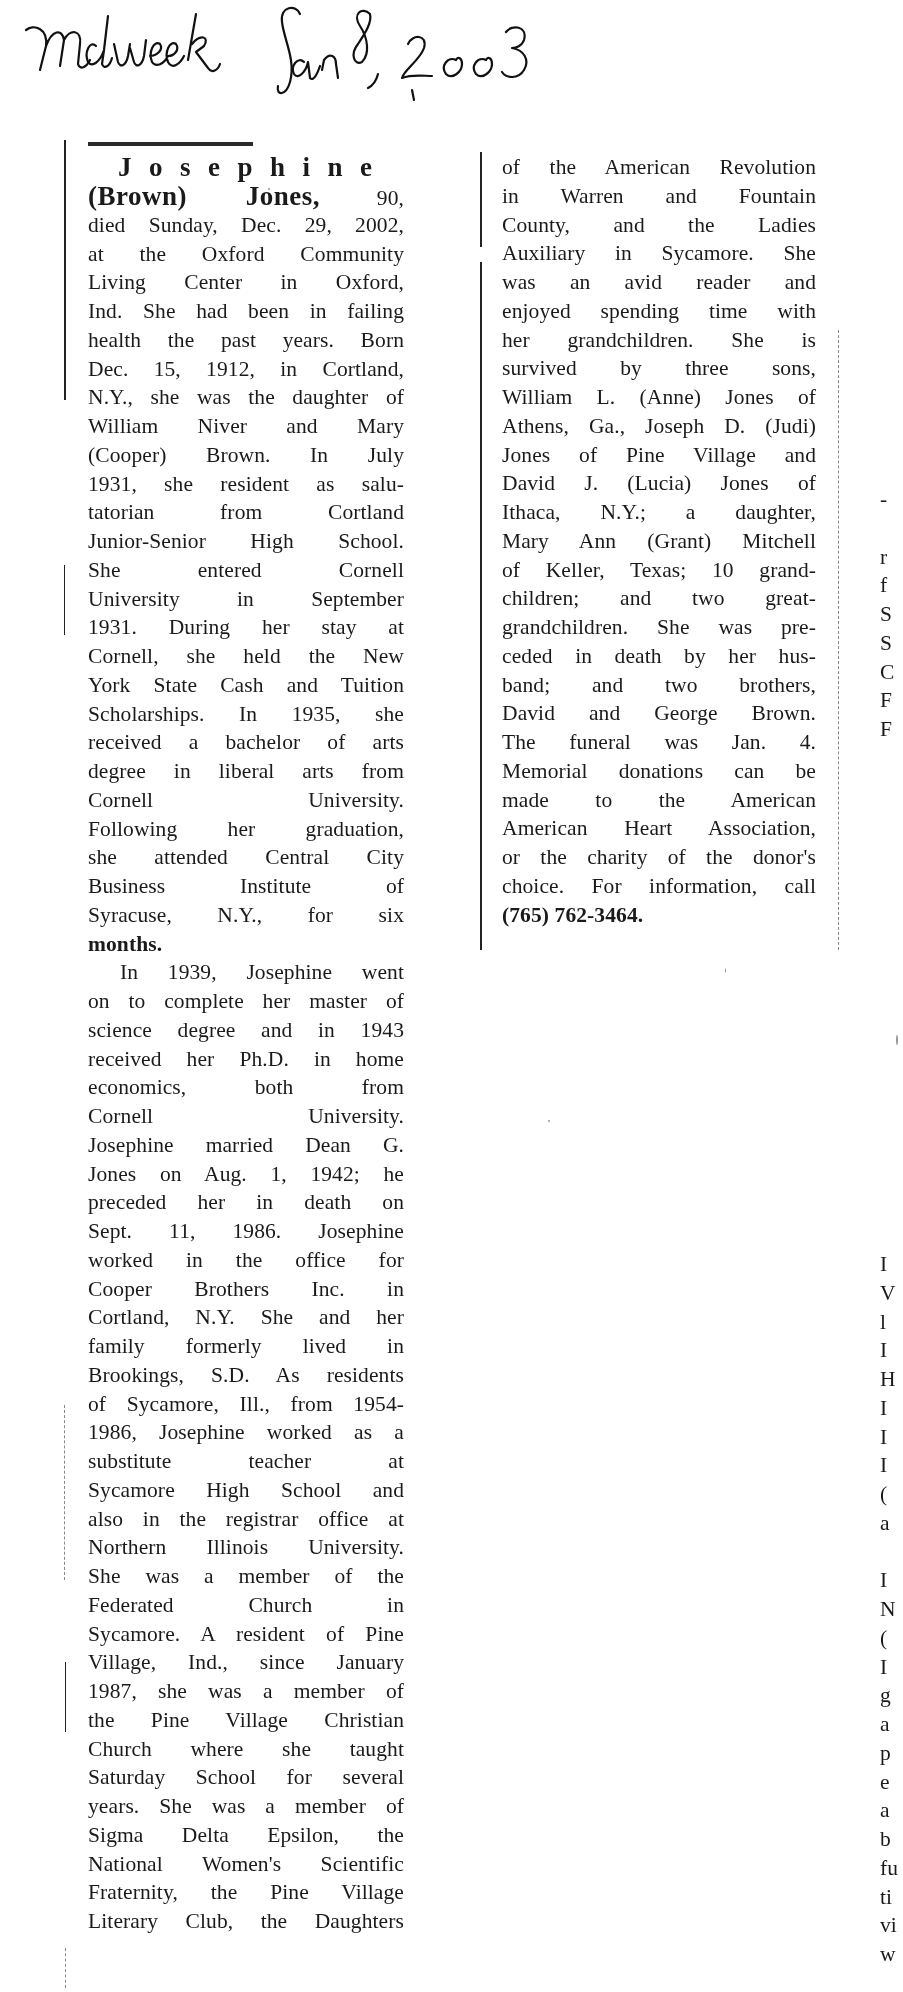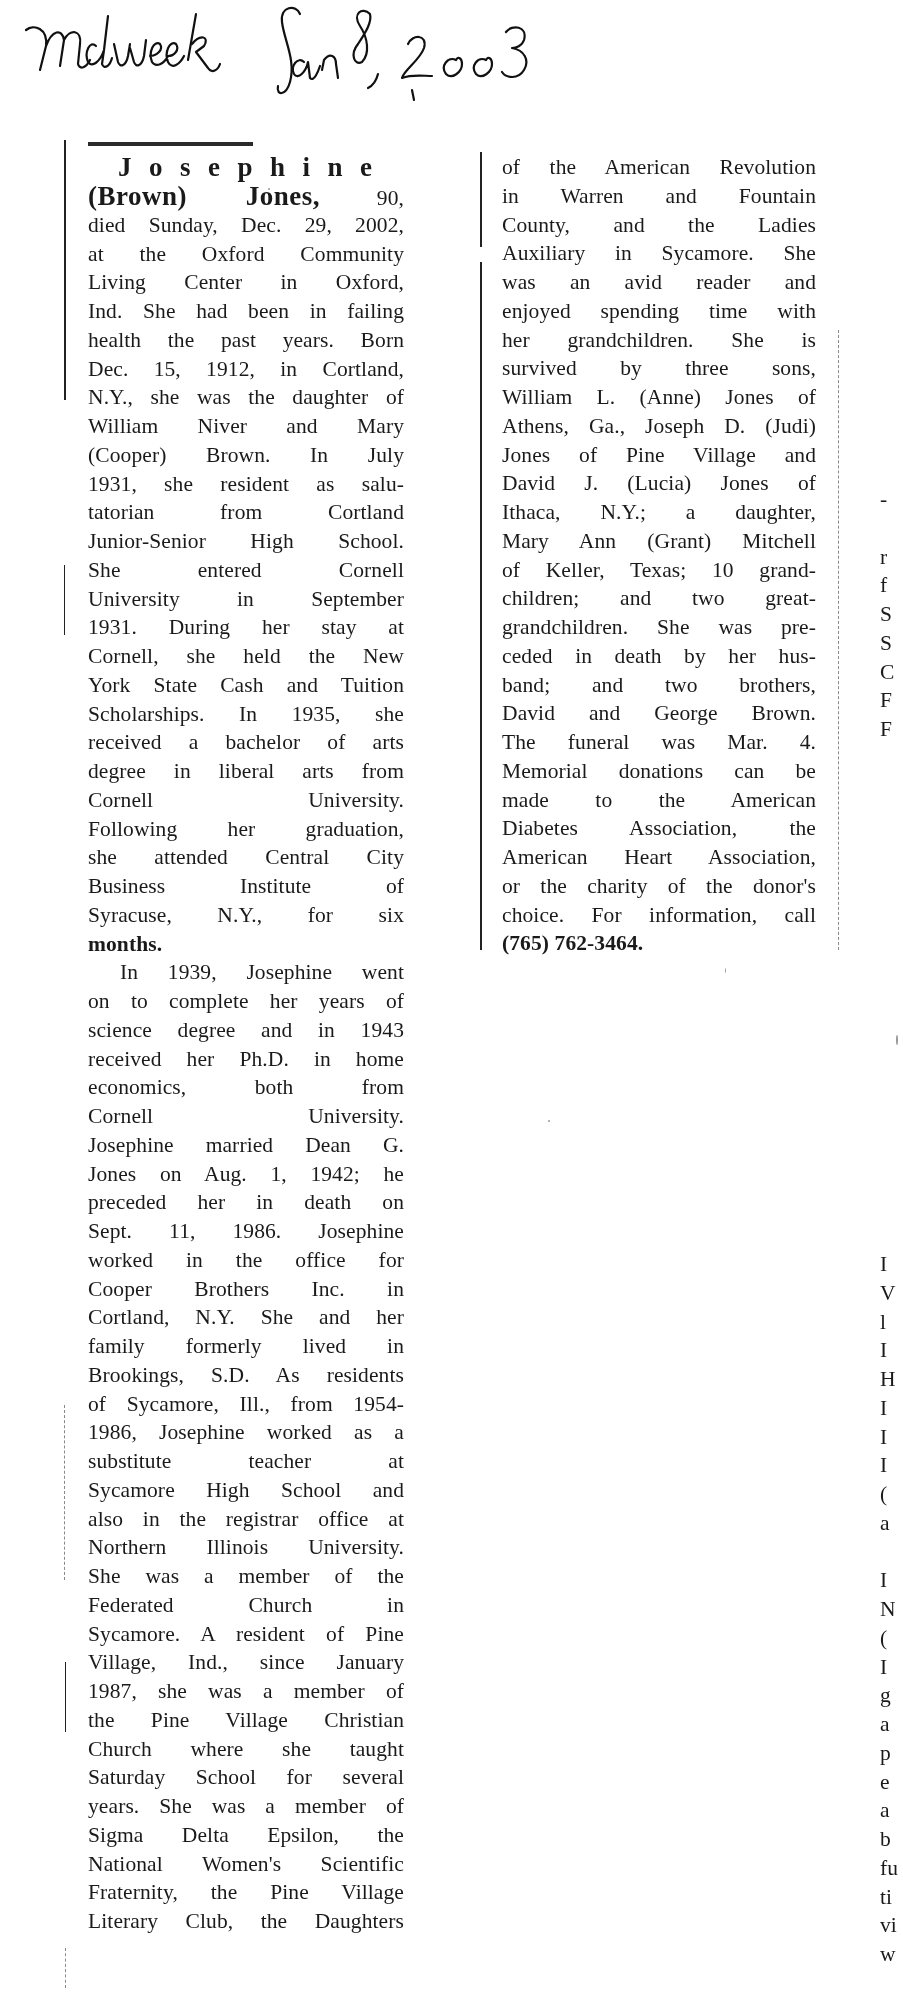--- a/index.html
+++ b/index.html
@@ -227,7 +227,7 @@
       <span class="line">ceded in death by her hus-</span>
       <span class="line">band; and two brothers,</span>
       <span class="line">David and George Brown.</span>
-      <span class="line">The funeral was Mar. 4.</span>
+      <span class="line">The funeral was Jan. 4.</span>
       <span class="line">Memorial donations can be</span>
       <span class="line">made to the American</span>
       <span class="line">Diabetes Association, the</span>

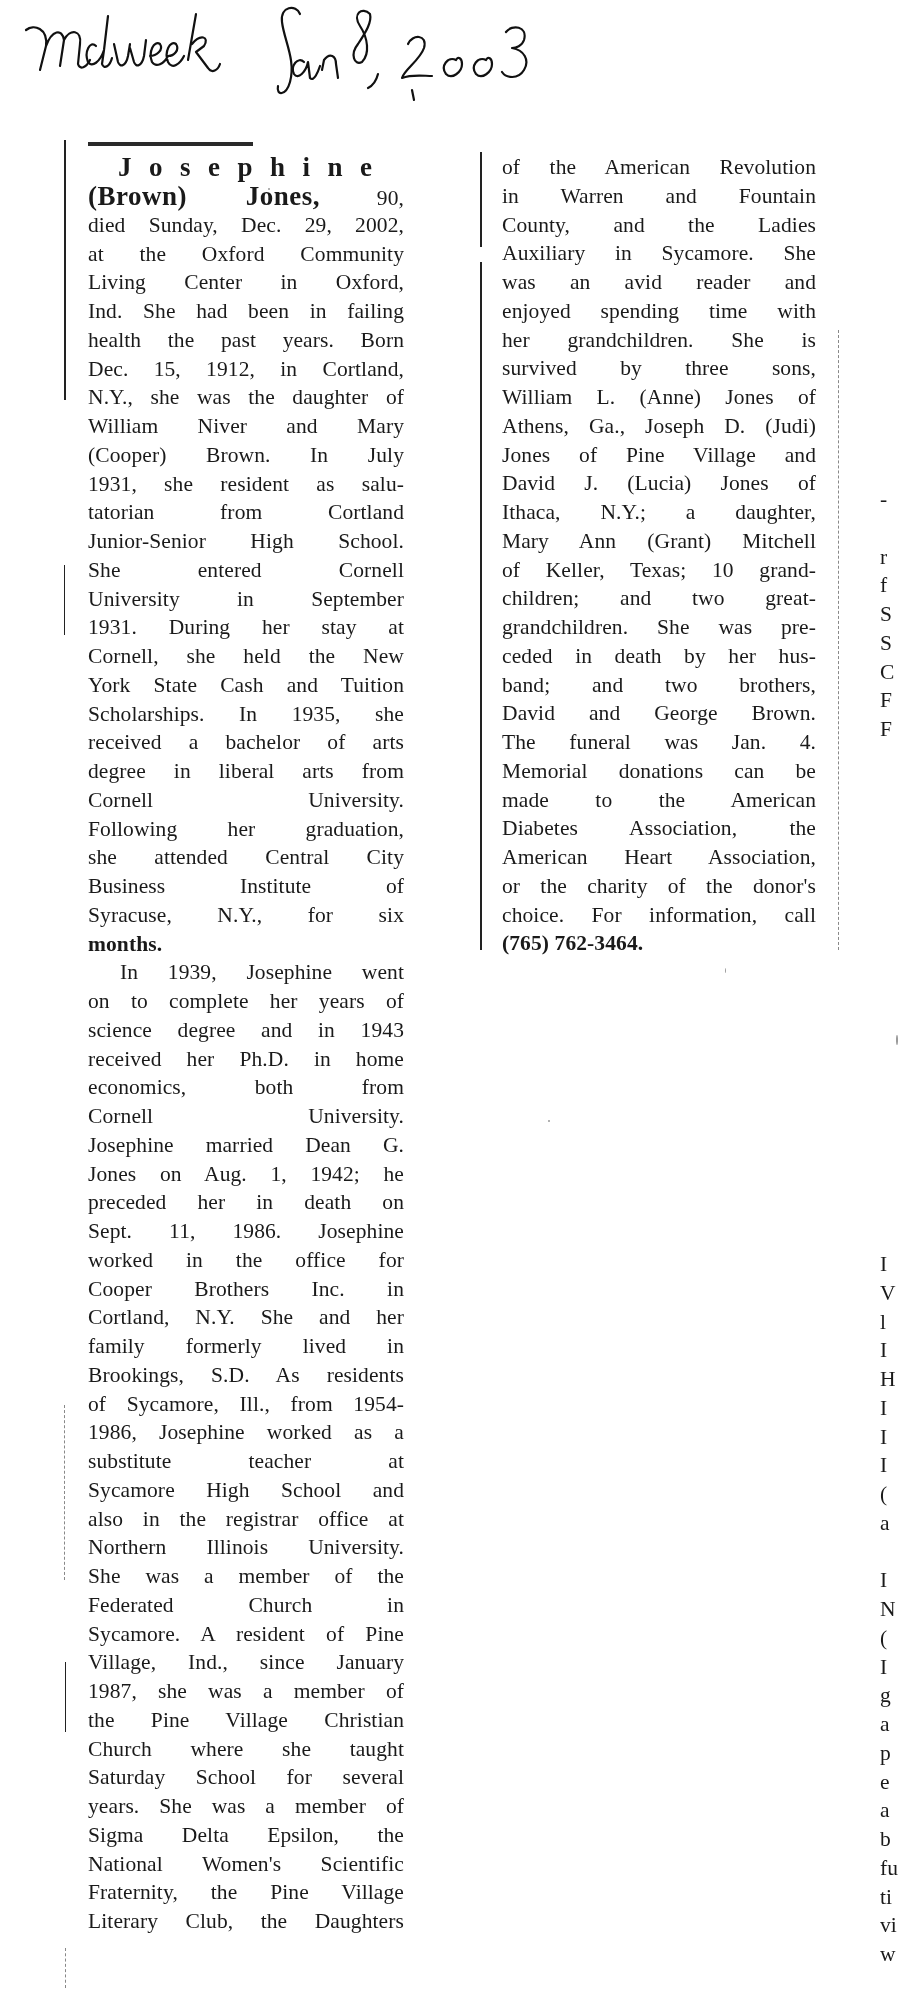--- a/index.html
+++ b/index.html
@@ -230,7 +230,6 @@
       <span class="line">The funeral was Jan. 4.</span>
       <span class="line">Memorial donations can be</span>
       <span class="line">made to the American</span>
-      <span class="line">Diabetes Association, the</span>
       <span class="line">American Heart Association,</span>
       <span class="line">or the charity of the donor's</span>
       <span class="line">choice. For information, call</span>

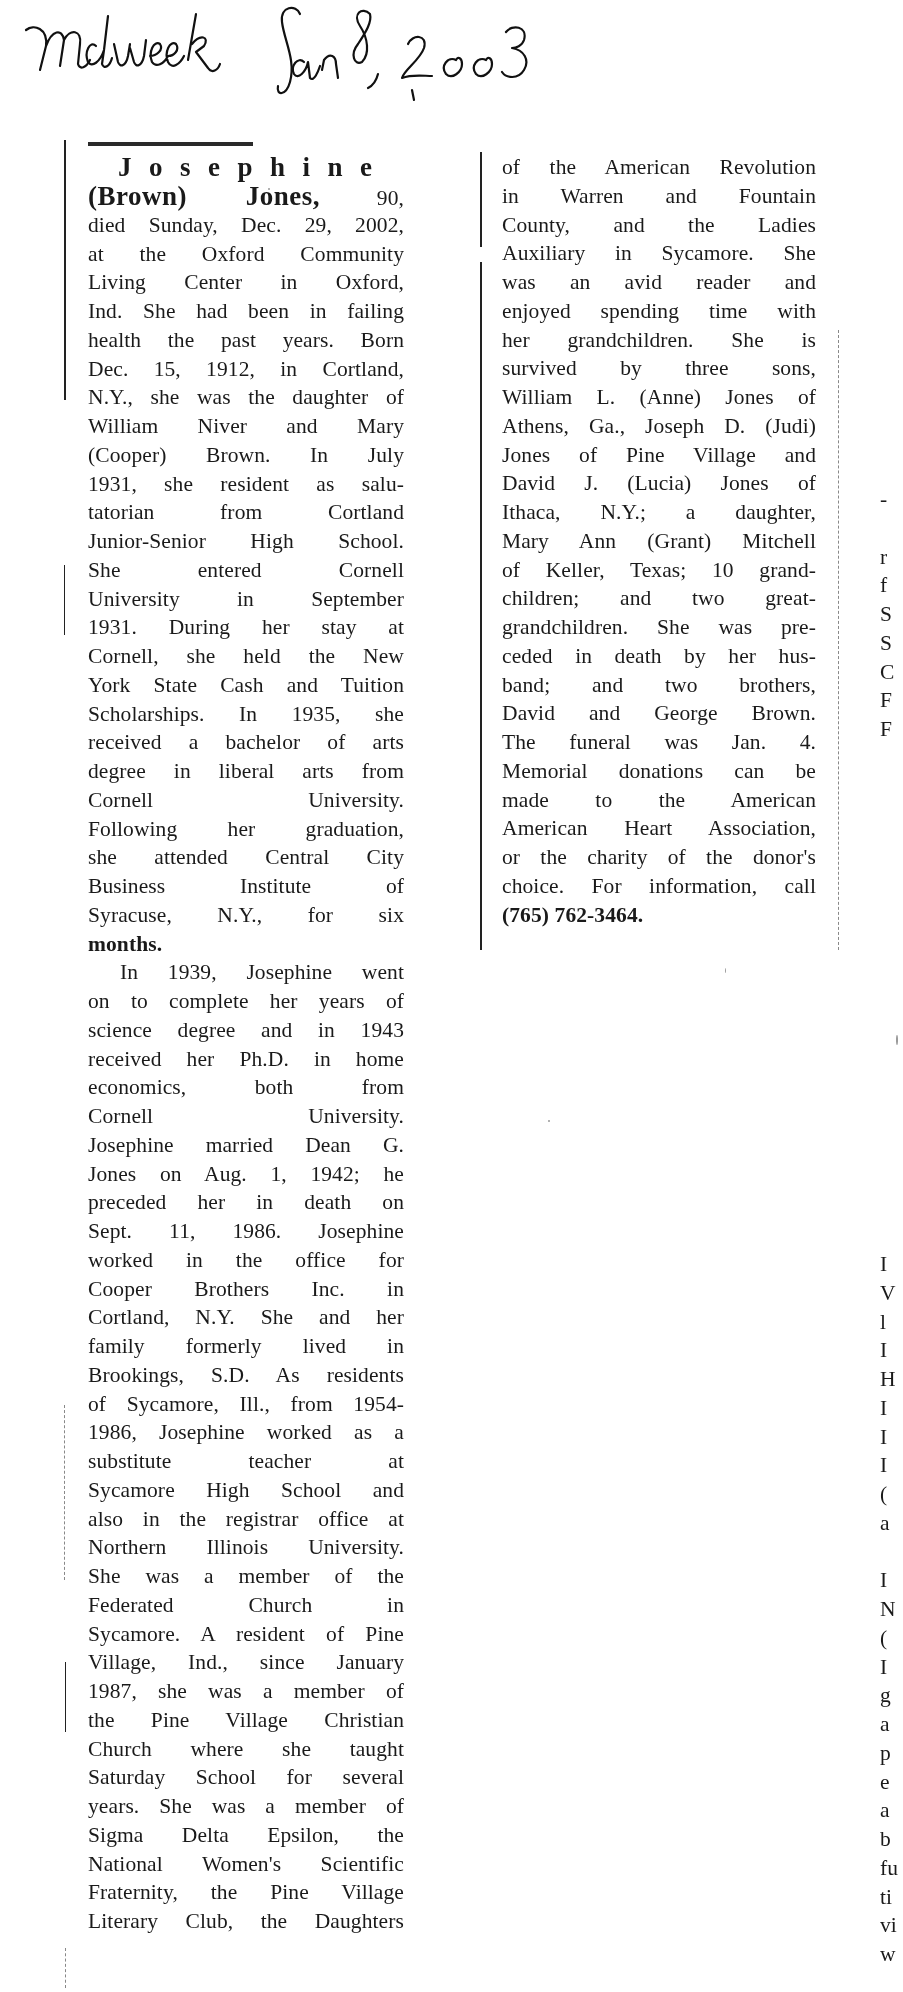--- a/index.html
+++ b/index.html
@@ -169,7 +169,7 @@
       <span class="line">Syracuse, N.Y., for six</span>
       <span class="line last">months.</span>
       <span class="line indented">In 1939, Josephine went</span>
-      <span class="line">on to complete her years of</span>
+      <span class="line">on to complete her master of</span>
       <span class="line">science degree and in 1943</span>
       <span class="line">received her Ph.D. in home</span>
       <span class="line">economics, both from</span>

